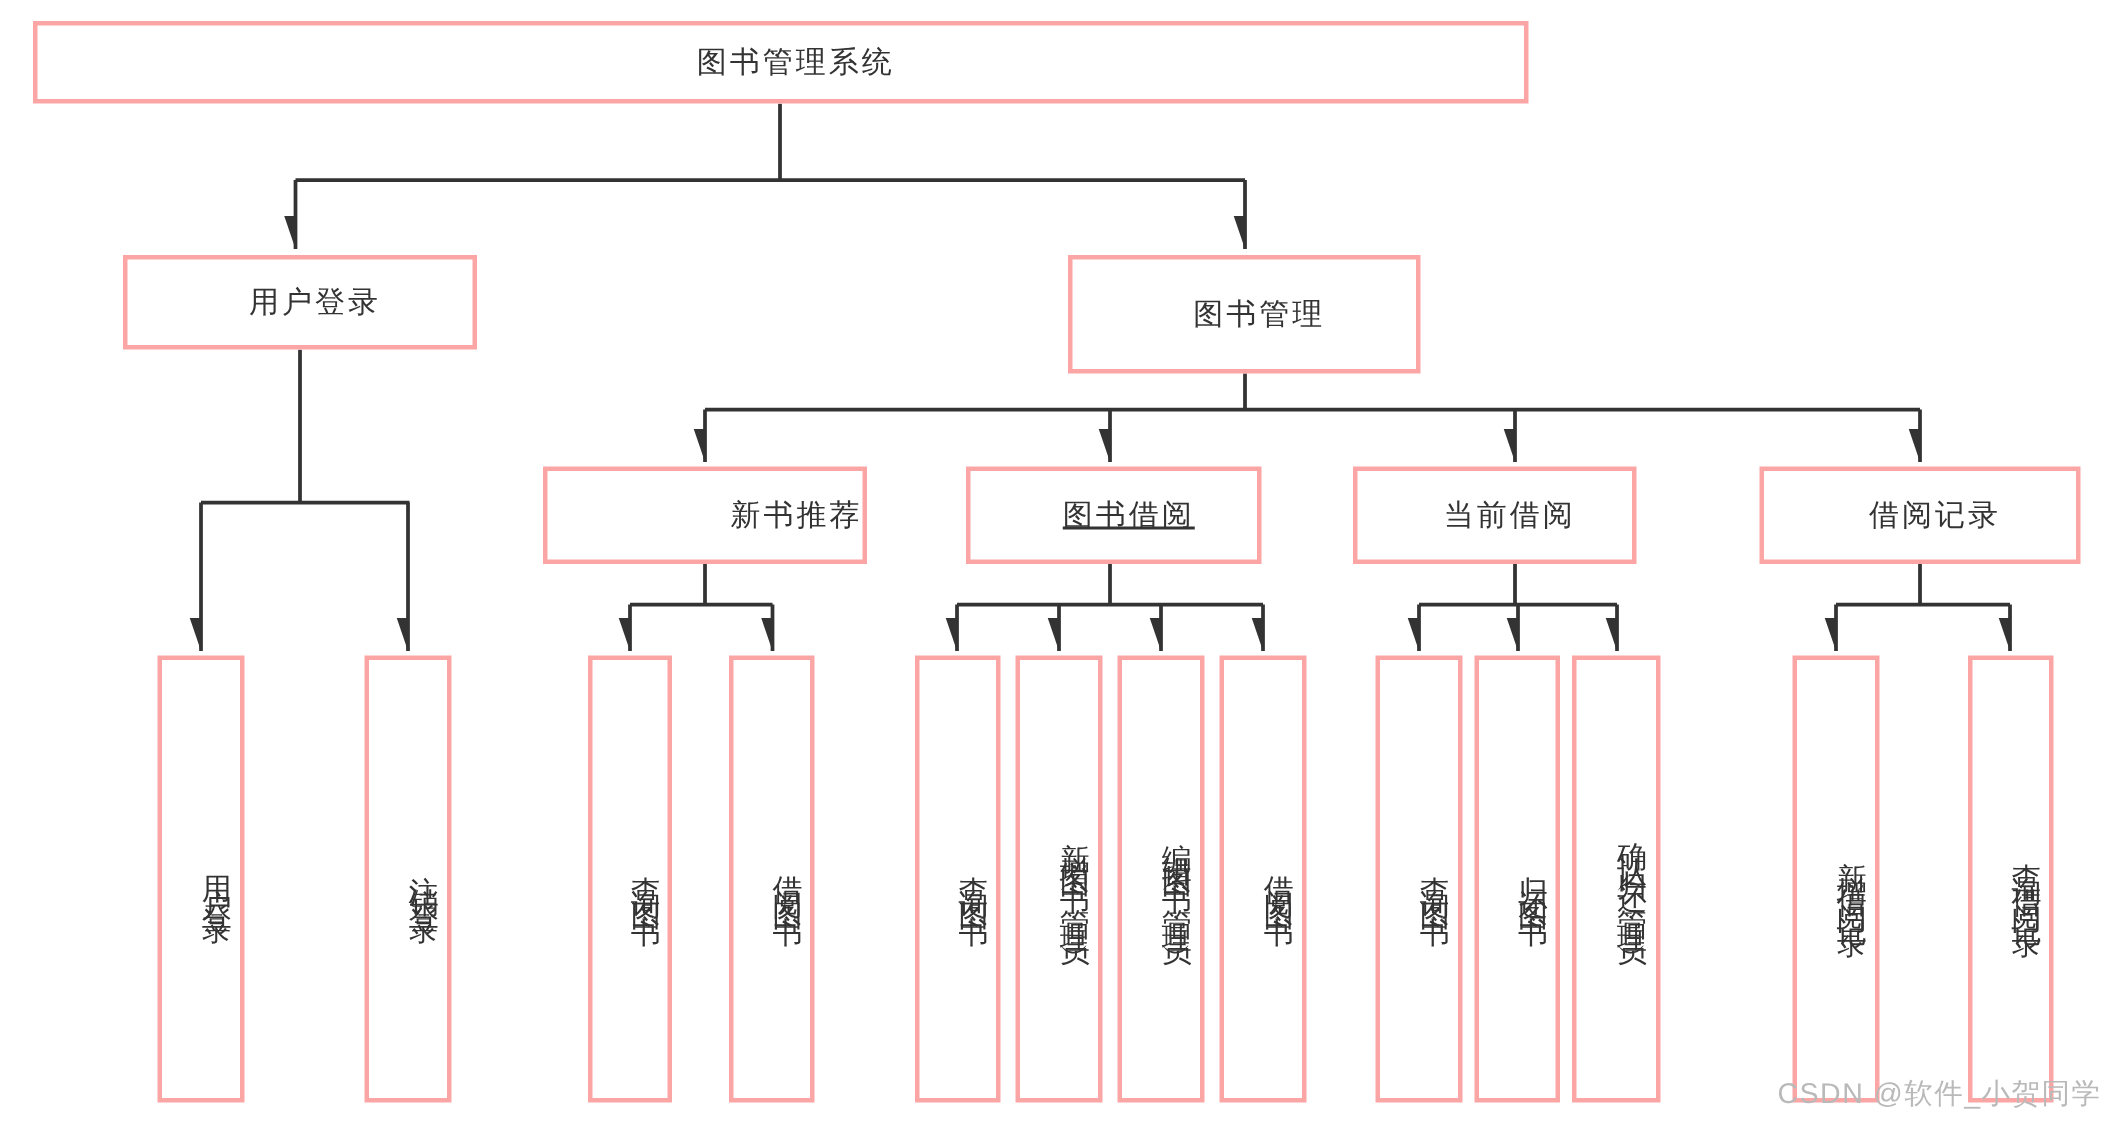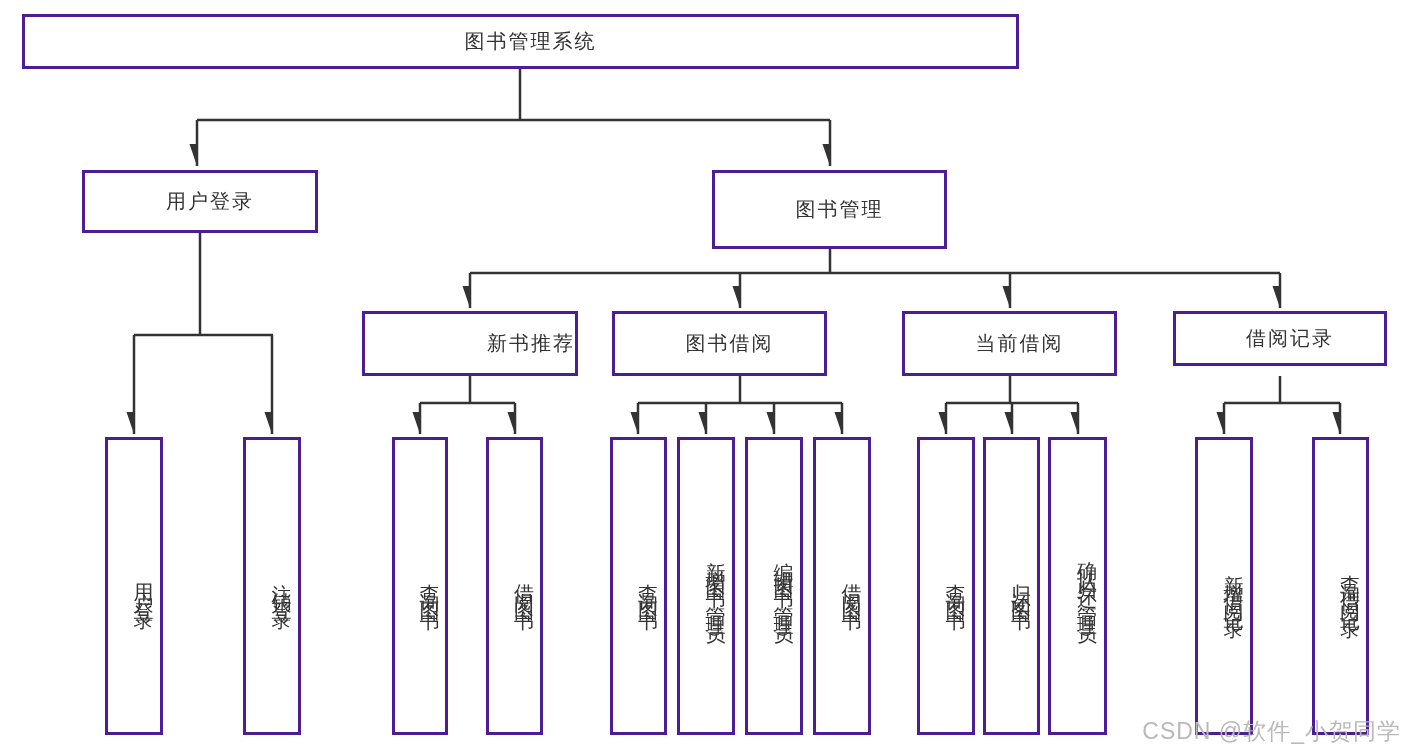--- a/index.html
+++ b/index.html
@@ -14,7 +14,7 @@
   .connectors{position:absolute;left:0;top:0;width:1405px;height:747px;z-index:1;}
   .node{
     position:absolute;
-    border:3px solid #4c1d95;
+    border:3px solid #fca5a5;
     background:#ffffff;
     box-sizing:border-box;
     display:flex;align-items:center;justify-content:center;

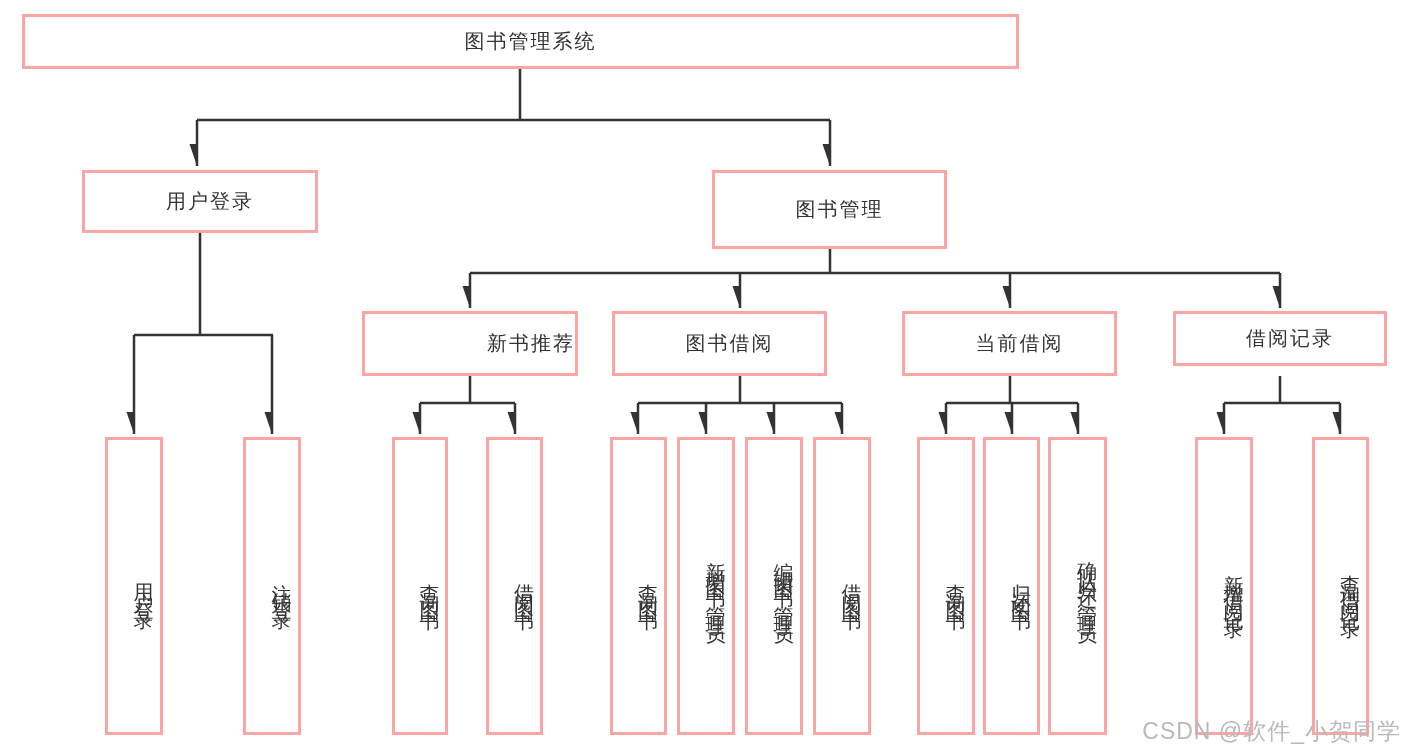--- a/index.html
+++ b/index.html
@@ -98,7 +98,7 @@
   <div class="node" style="left:362px;top:311px;width:216px;height:65px;justify-content:flex-end;">
     <span class="lbl">新书推荐</span>
   </div>
-  <div class="node" style="left:612px;top:311px;width:215px;height:65px;">
+  <div class="node" style="left:644px;top:311px;width:197px;height:65px;text-decoration:underline;">
     <span class="lbl">图书借阅</span>
   </div>
   <div class="node" style="left:902px;top:311px;width:215px;height:65px;">

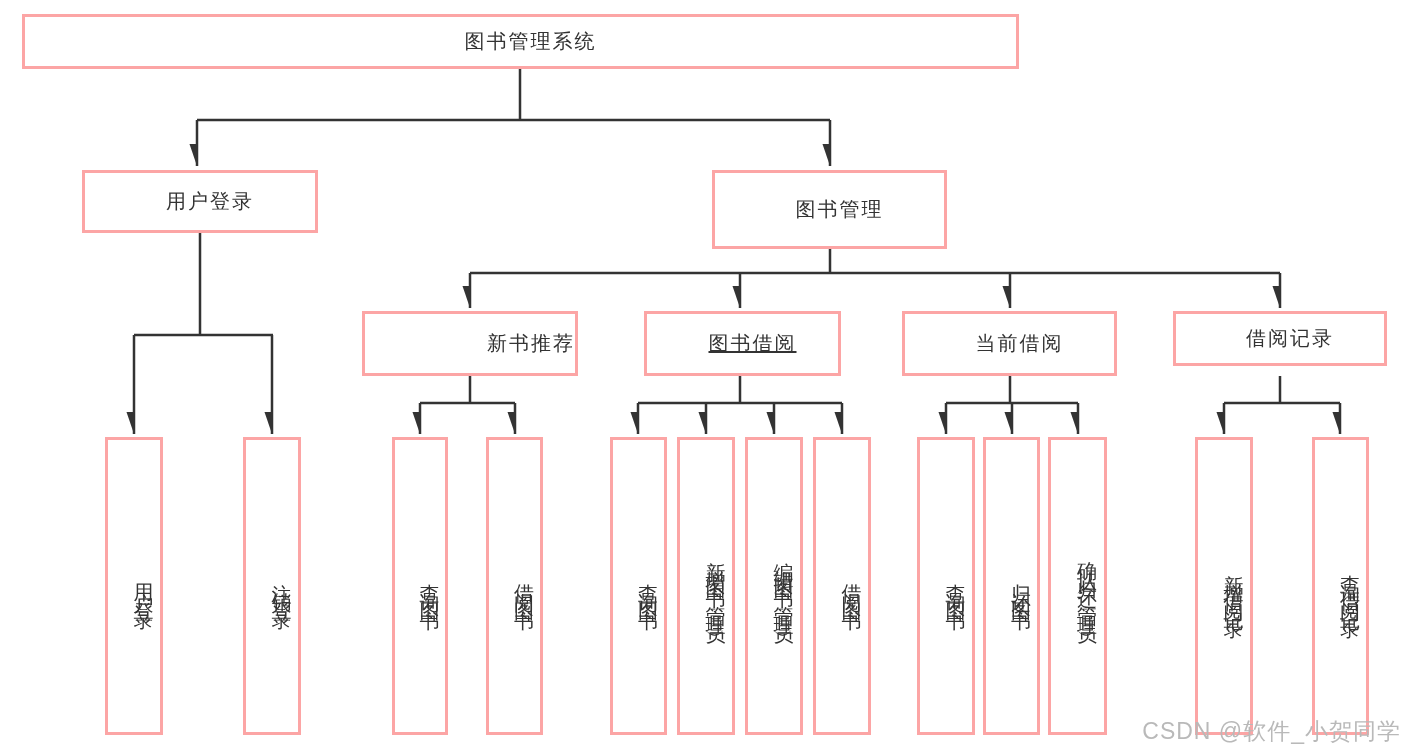--- a/index.html
+++ b/index.html
@@ -101,7 +101,7 @@
   <div class="node" style="left:644px;top:311px;width:197px;height:65px;text-decoration:underline;">
     <span class="lbl">图书借阅</span>
   </div>
-  <div class="node" style="left:902px;top:311px;width:215px;height:65px;">
+  <div class="node" style="left:902px;top:311px;width:189px;height:65px;">
     <span class="lbl">当前借阅</span>
   </div>
   <div class="node" style="left:1173px;top:311px;width:214px;height:55px;font-family:Liberation Mono, monospace;">

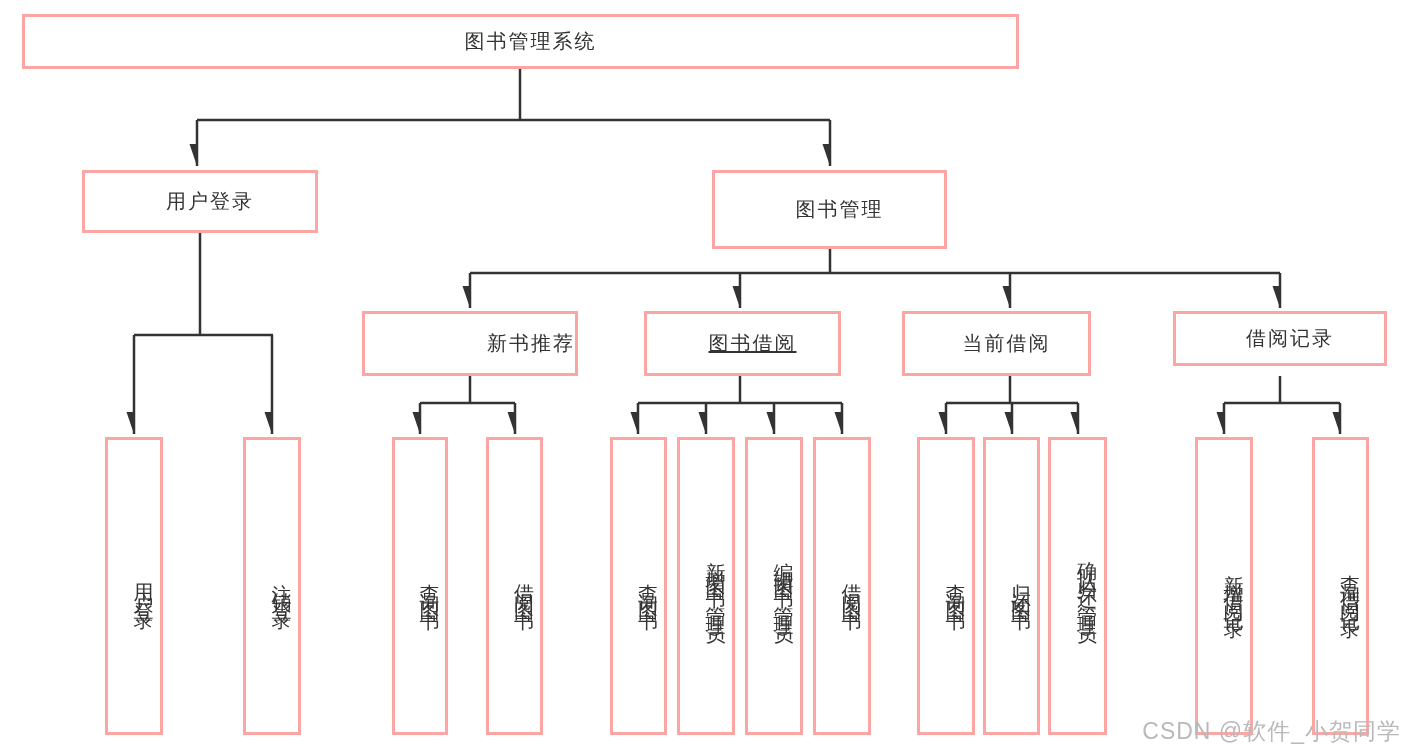--- a/index.html
+++ b/index.html
@@ -104,7 +104,7 @@
   <div class="node" style="left:902px;top:311px;width:189px;height:65px;">
     <span class="lbl">当前借阅</span>
   </div>
-  <div class="node" style="left:1173px;top:311px;width:214px;height:55px;font-family:Liberation Mono, monospace;">
+  <div class="node" style="left:1173px;top:311px;width:214px;height:65px;font-family:Liberation Mono, monospace;">
     <span class="lbl">借阅记录</span>
   </div>
 

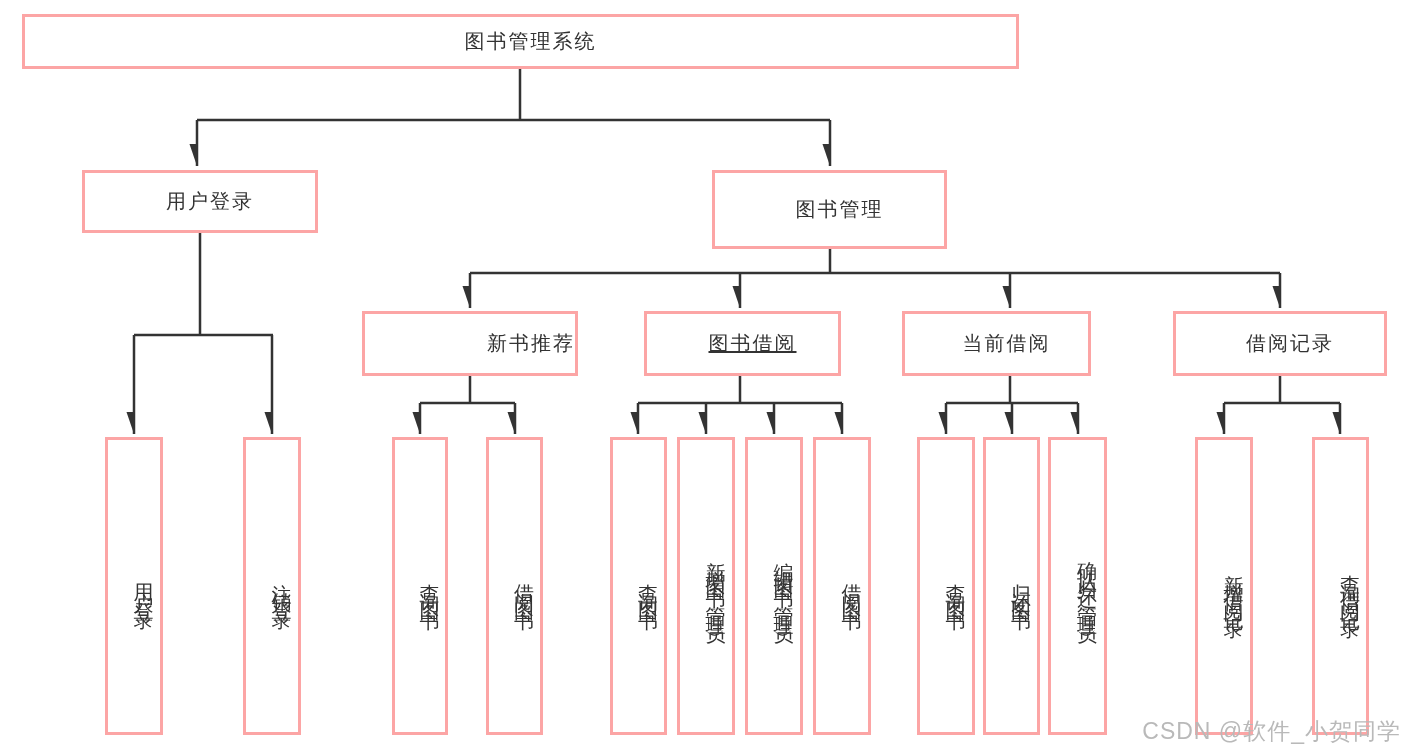--- a/index.html
+++ b/index.html
@@ -36,7 +36,7 @@
   .watermark{
     position:absolute;
     right:4px;top:716px;
-    font-size:23px;
+    font-size:19px;
     letter-spacing:1px;
     color:#b9b9b9;
     z-index:3;

